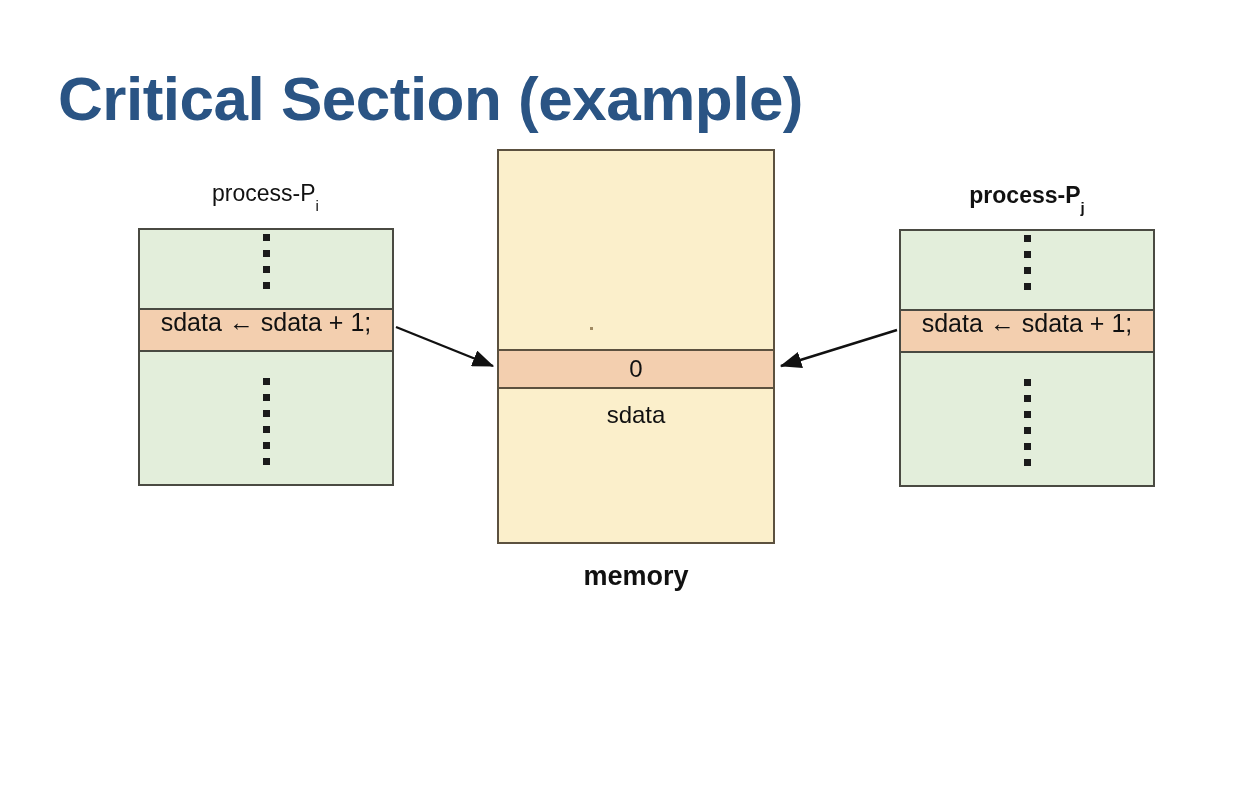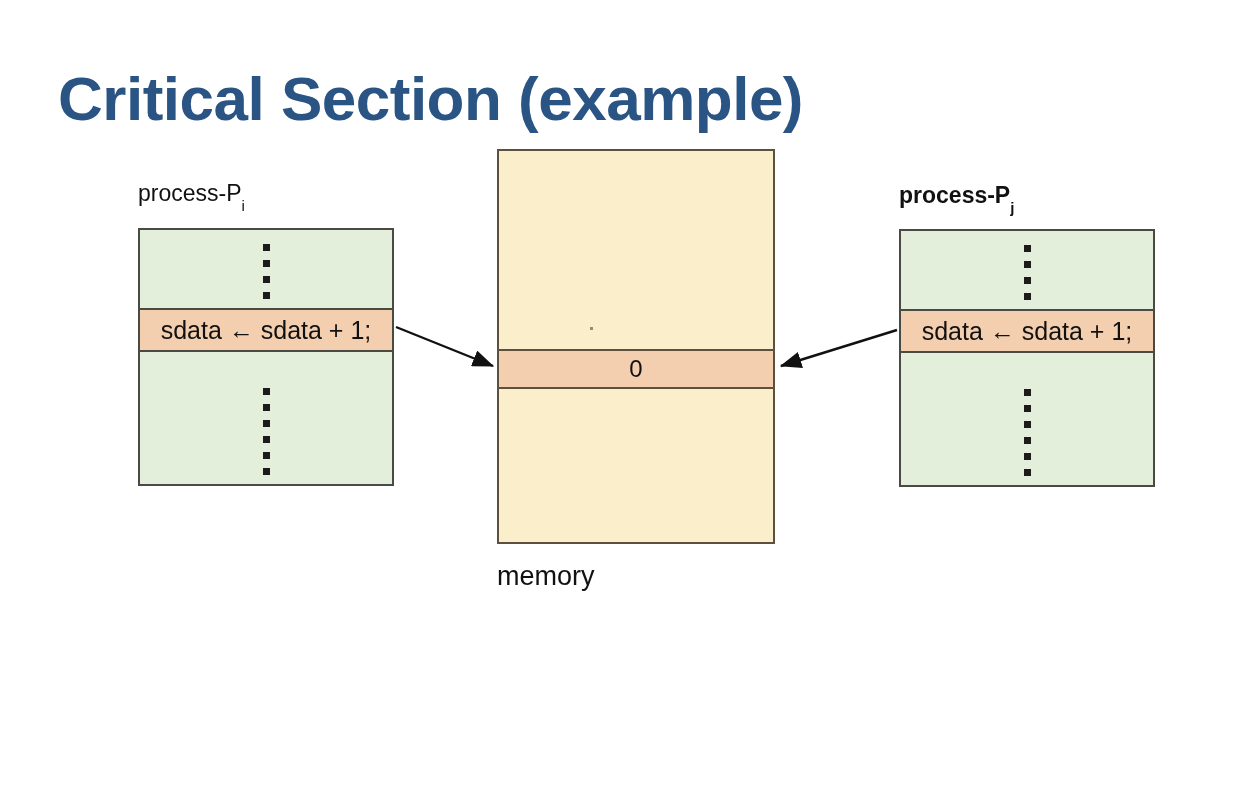--- a/index.html
+++ b/index.html
@@ -35,7 +35,7 @@
     font-size: 23px;
     color: #111111;
     white-space: nowrap;
-    text-align: left;
+    text-align: center;
     line-height: 1;
   }
   .caption .sub {

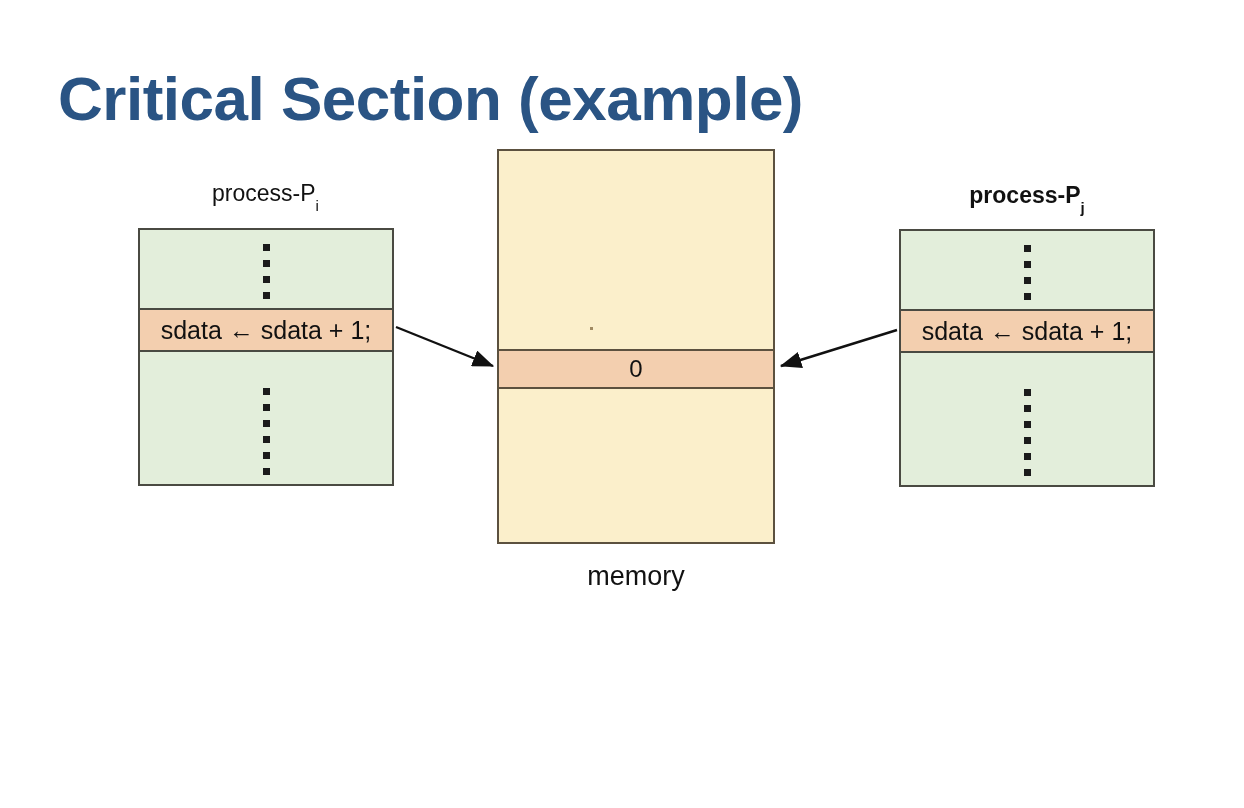--- a/index.html
+++ b/index.html
@@ -59,7 +59,7 @@
     position: relative;
     box-sizing: border-box;
     display: flex;
-    align-items: center;
+    align-items: flex-start;
     justify-content: center;
   }
   .proc-seg.top    { height: 78px; }

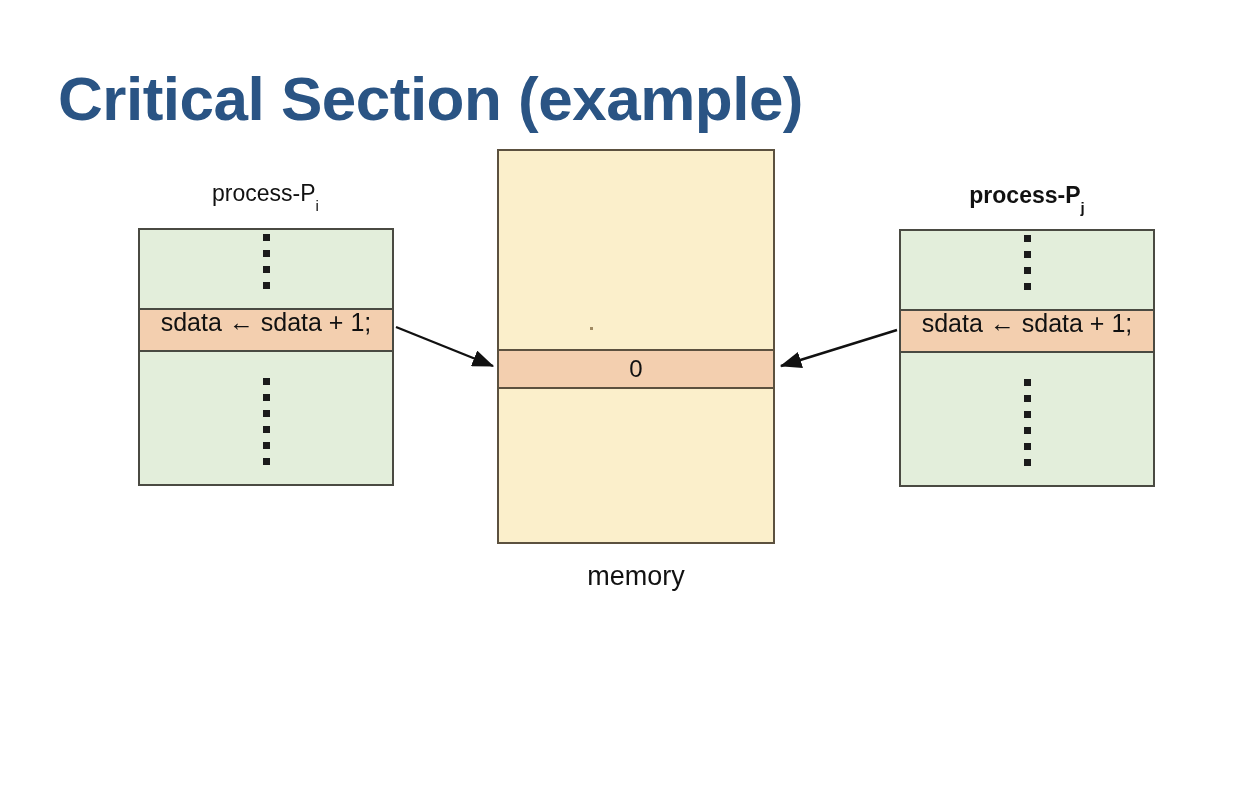--- a/index.html
+++ b/index.html
@@ -195,6 +195,9 @@
     <span id="mem-value-text">0</span>
   </div>
 
+  <div class="mem-seg lower">
+    <div id="mem-var-label">sdata</div>
+  </div>
 </div>
 
 <div class="caption" style="left:497px; top:563px; width:278px; font-size:27px;">memory</div>

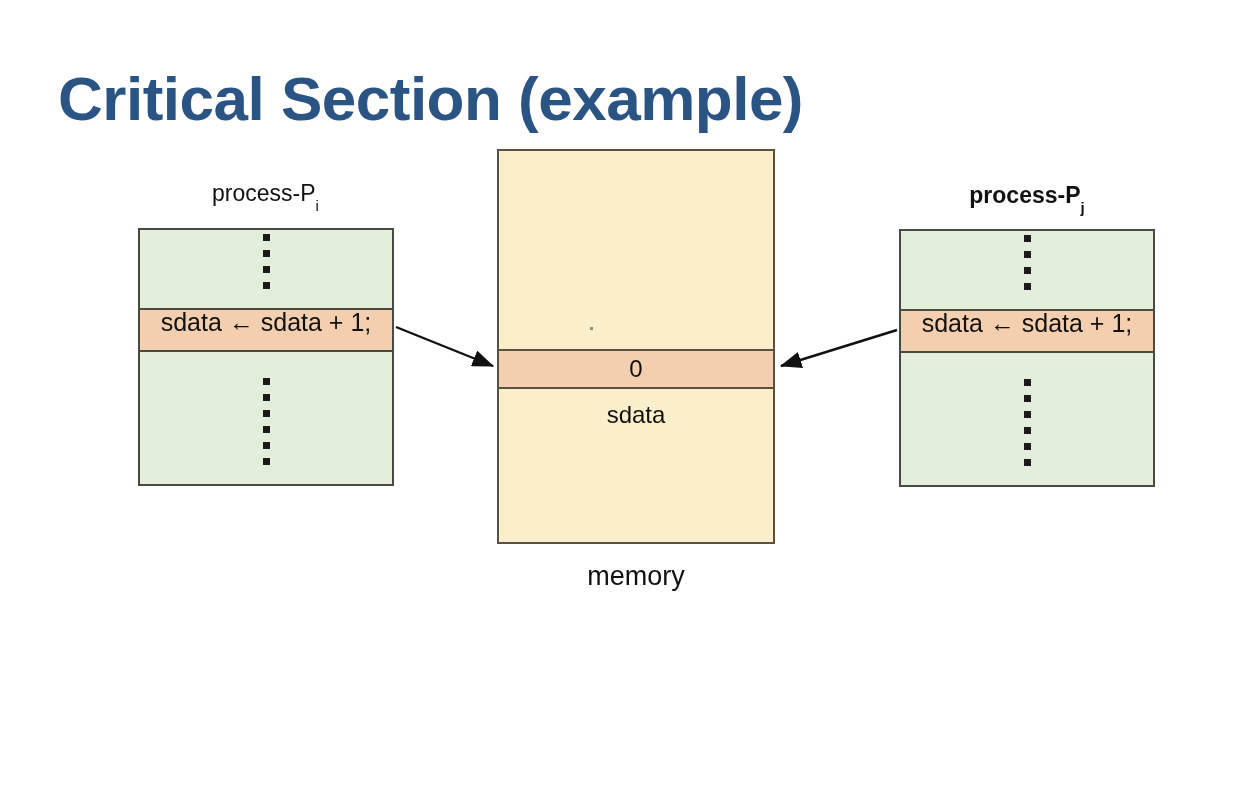--- a/index.html
+++ b/index.html
@@ -200,7 +200,7 @@
   </div>
 </div>
 
-<div class="caption" style="left:497px; top:563px; width:278px; font-size:27px;">memory</div>
+<div class="caption" style="left:497px; top:563px; width:278px; font-size:27px;font-weight:bold;">memory</div>
 
 <div class="caption" style="left:899px; top:184px; width:256px;font-weight:bold;">
   <span>process-P</span><span class="sub">j</span>

